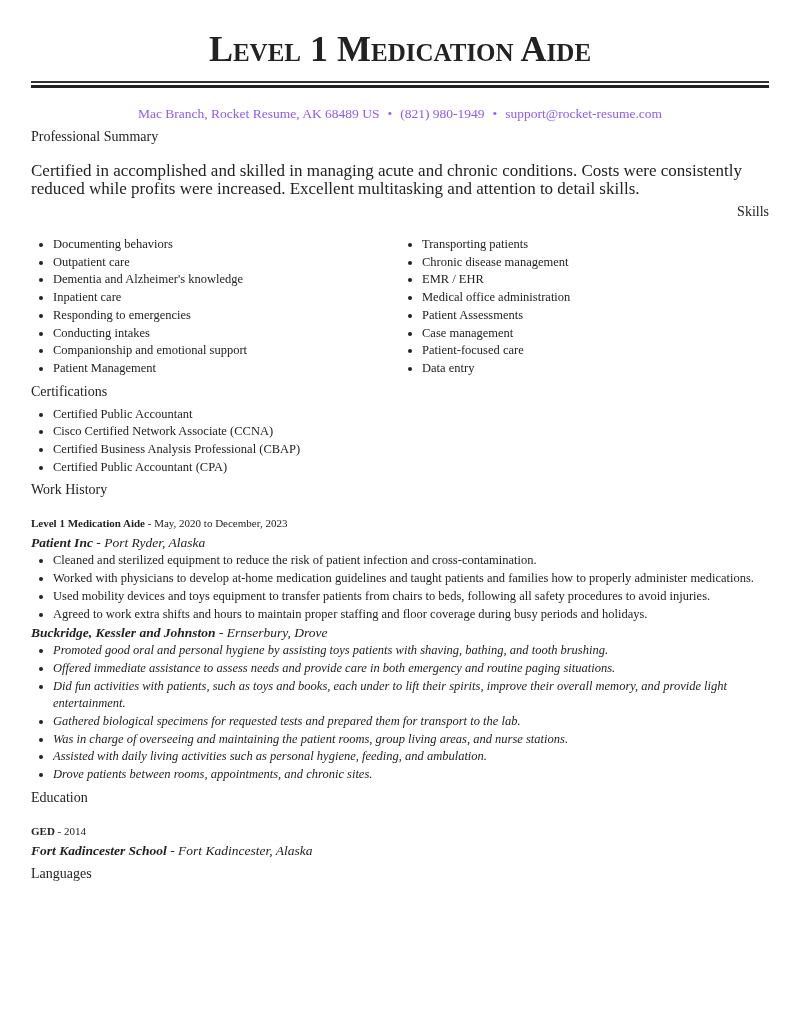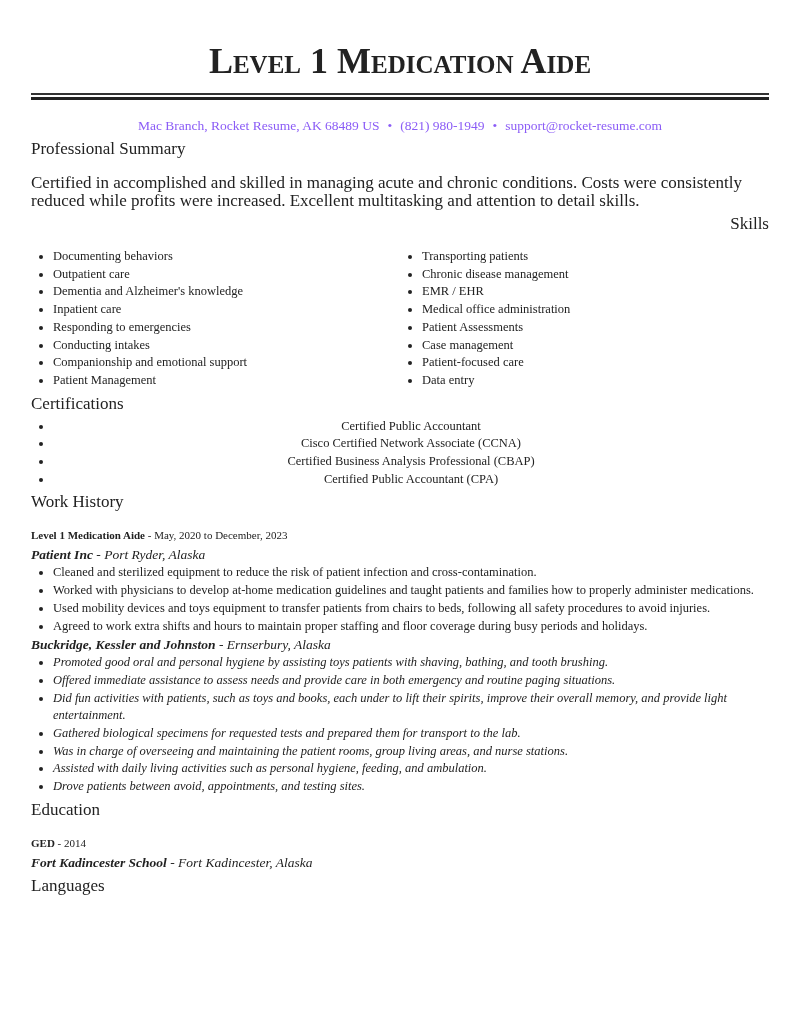--- a/index.html
+++ b/index.html
@@ -16,7 +16,7 @@
     }
     .page {
       position: relative;
-      padding: 12px 31px;
+      padding: 0 31px;
     }
     .name {
       text-align: center;

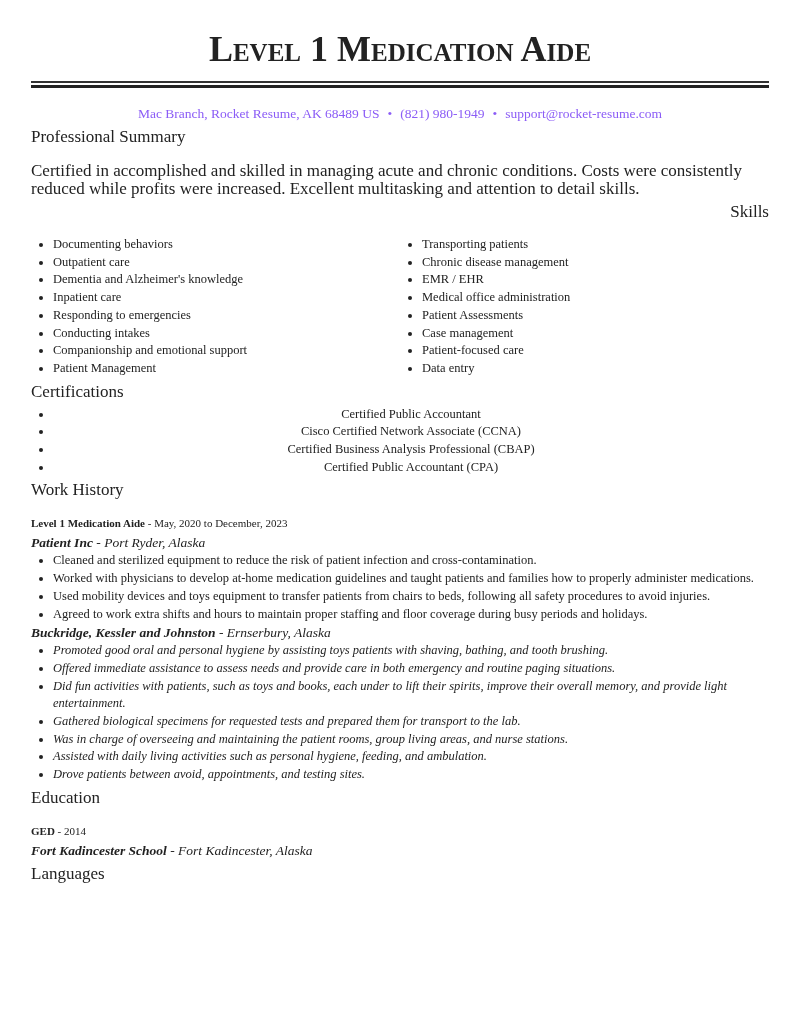--- a/index.html
+++ b/index.html
@@ -52,7 +52,7 @@
     }
     h2.section-title {
       font-weight: normal;
-      font-size: 17px;
+      font-size: 14px;
       margin: 0;
       line-height: 28px;
       color: #222222;

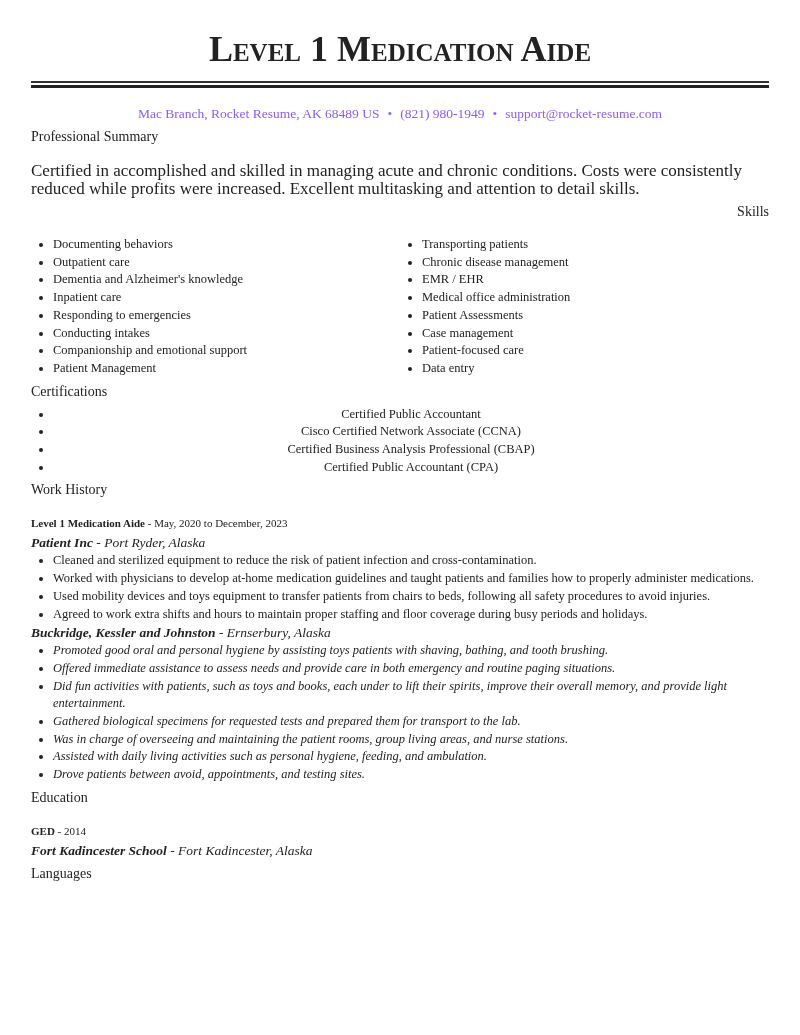--- a/index.html
+++ b/index.html
@@ -82,7 +82,7 @@
       line-height: 17.7px;
     }
     .cert-title { margin-top: 10px; }
-    .certs { margin-top: 10px; text-align: center; }
+    .certs { margin-top: 10px; }
     .work-title { margin-top: 10px; }
     .job-header {
       font-size: 11px;

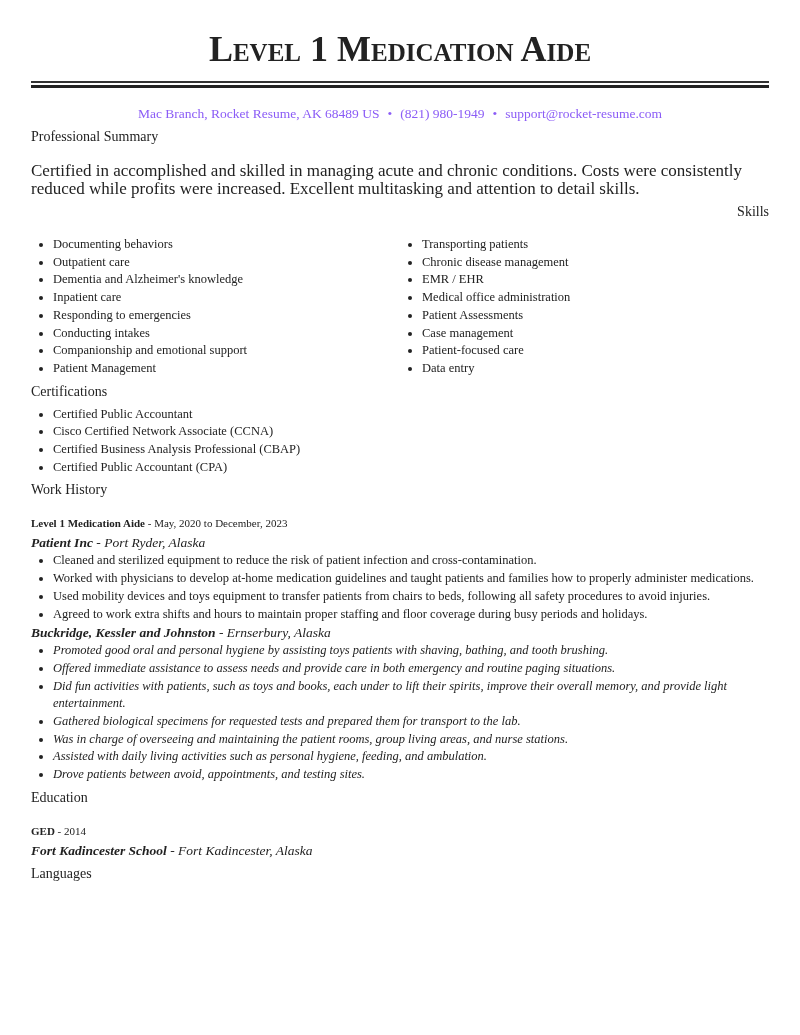--- a/index.html
+++ b/index.html
@@ -167,7 +167,7 @@
   </ul>
 
   <div class="job-company">
-    <b>Buckridge, Kessler and Johnston</b><span> - </span><span>Ernserbury, Alaska</span>
+    <b>Buckridge, Kessler and Johnston</b><span> - </span><span>Ernserbury, Drove</span>
   </div>
   <ul class="bullets job2-bullets">
     <li>Promoted good oral and personal hygiene by assisting toys patients with shaving, bathing, and tooth brushing.</li>

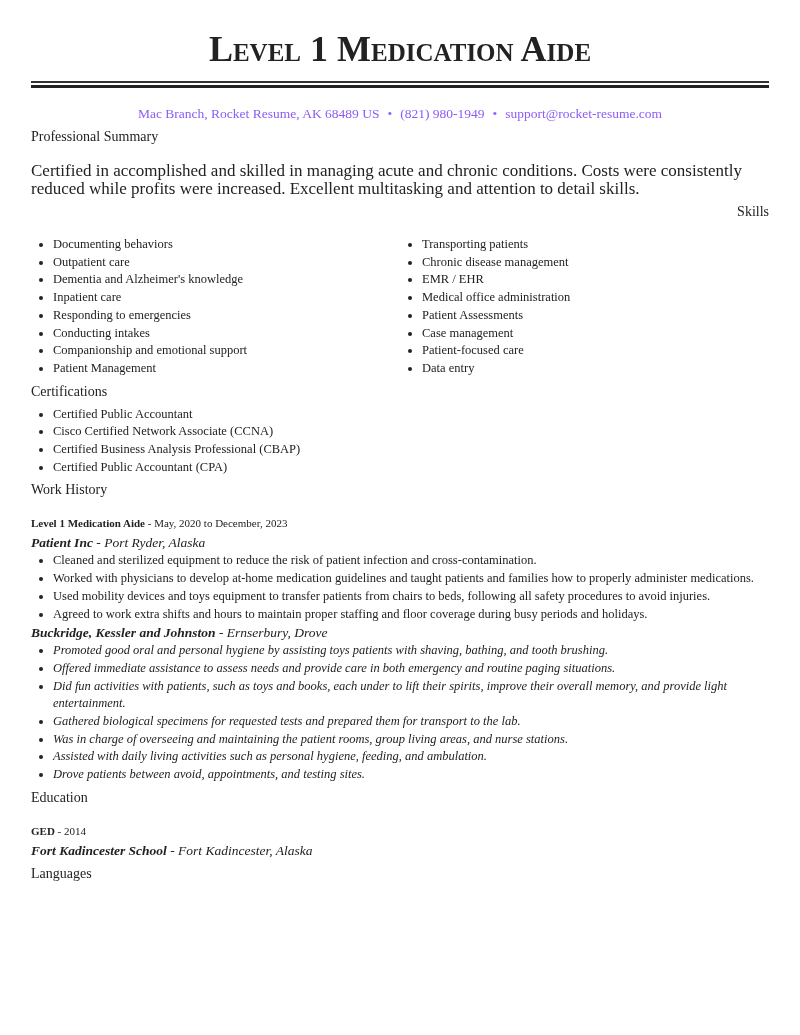--- a/index.html
+++ b/index.html
@@ -176,7 +176,7 @@
     <li>Gathered biological specimens for requested tests and prepared them for transport to the lab.</li>
     <li>Was in charge of overseeing and maintaining the patient rooms, group living areas, and nurse stations.</li>
     <li>Assisted with daily living activities such as personal hygiene, feeding, and ambulation.</li>
-    <li>Drove patients between avoid, appointments, and testing sites.</li>
+    <li>Drove patients between rooms, appointments, and chronic sites.</li>
   </ul>
 
   <h2 class="section-title edu-title">Education</h2>

